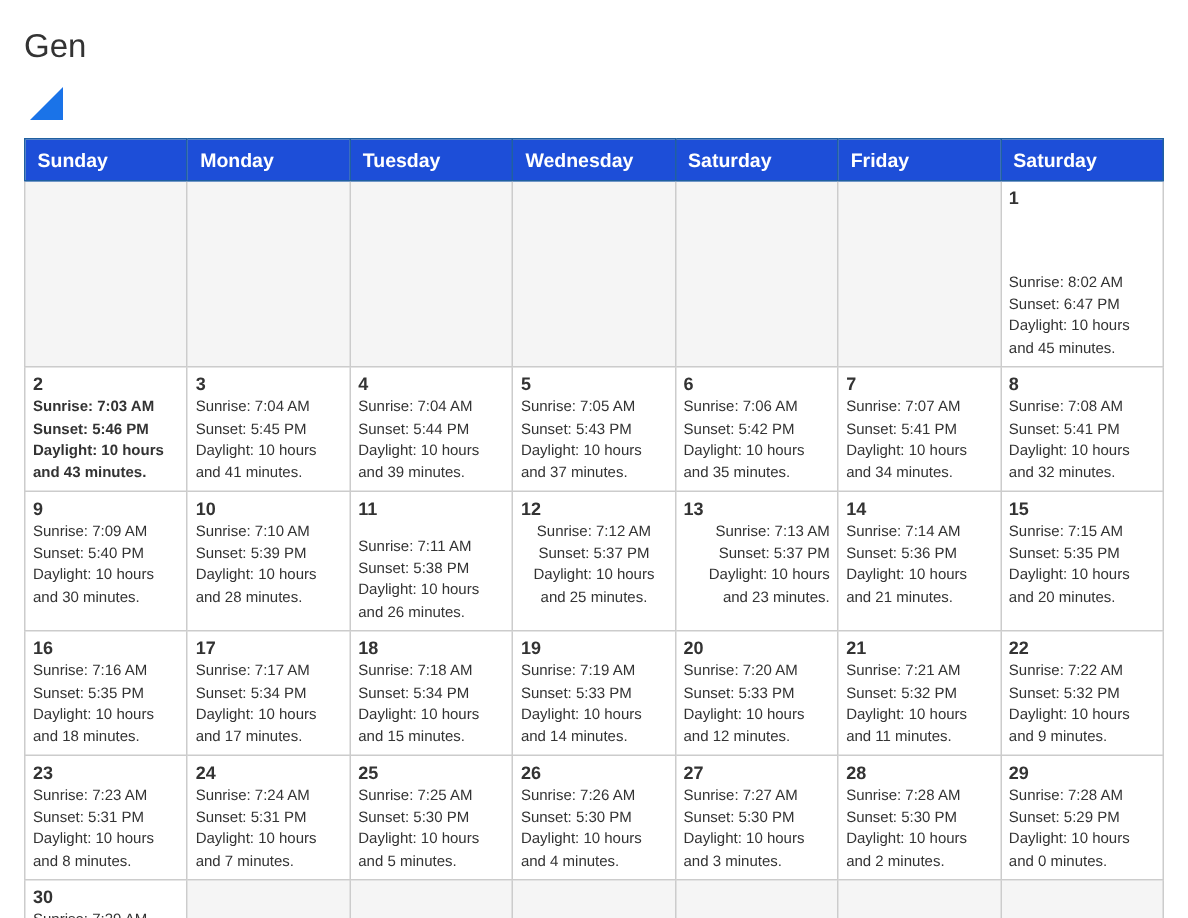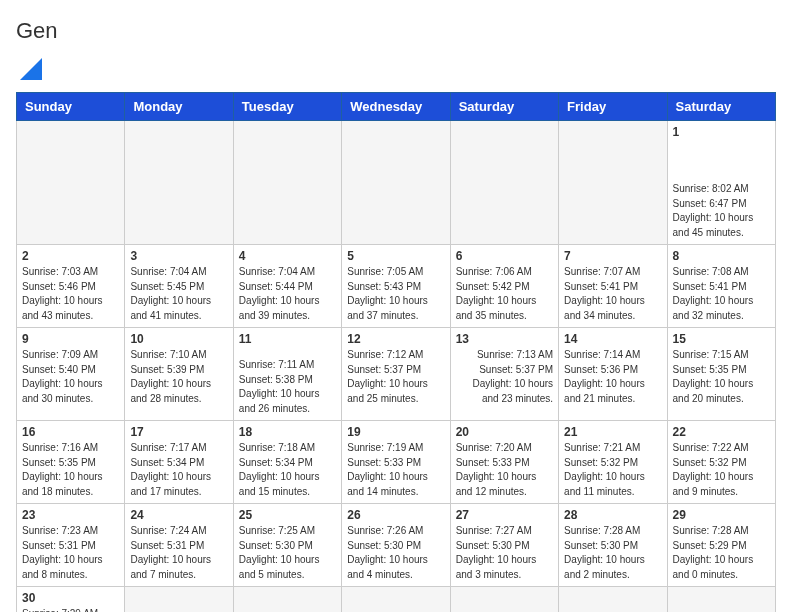--- a/index.html
+++ b/index.html
@@ -134,7 +134,7 @@
       <tr>
         <td>
           <span class="day-num">2</span>
-          <div class="day-info" style="white-space: pre-line;">Sunrise: 7:03 AM
+          <div class="day-info" style="white-space: pre-line; font-weight: bold;">Sunrise: 7:03 AM
 Sunset: 5:46 PM
 Daylight: 10 hours and 43 minutes.</div>
         </td>

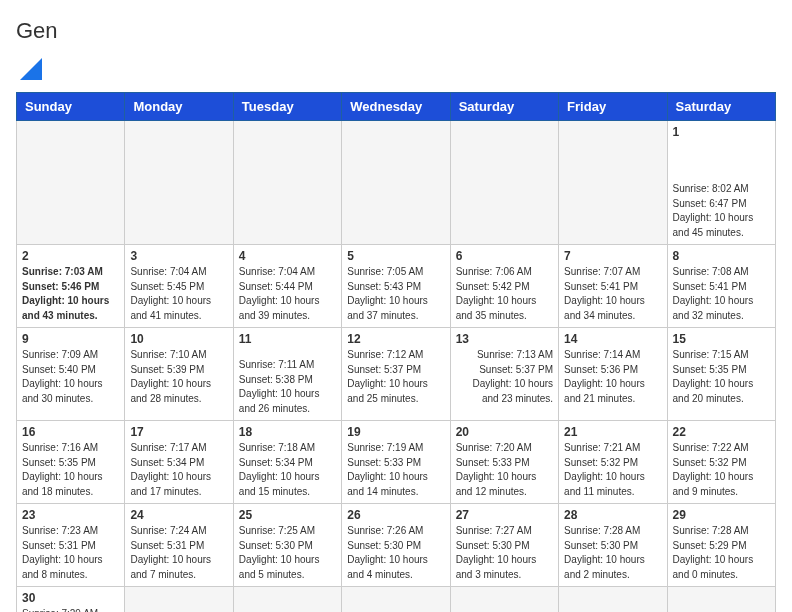--- a/index.html
+++ b/index.html
@@ -196,7 +196,7 @@
         </td>
         <td>
           <span class="day-num">12</span>
-          <div class="day-info" style="white-space: pre-line;">Sunrise: 7:12 AM
+          <div class="day-info" style="white-space: pre-line; text-align: center;">Sunrise: 7:12 AM
 Sunset: 5:37 PM
 Daylight: 10 hours and 25 minutes.</div>
         </td>

